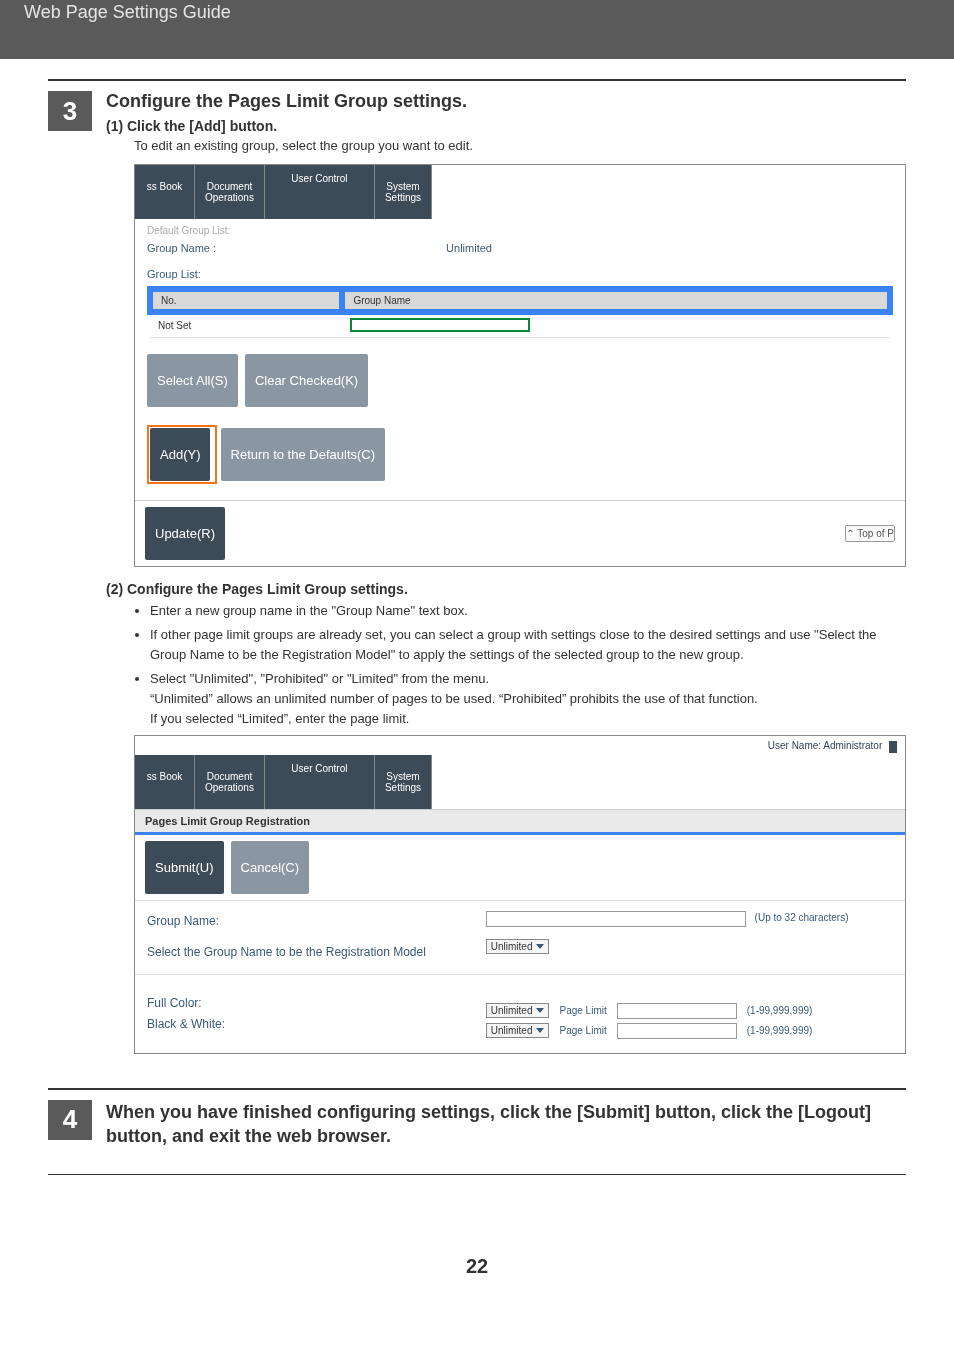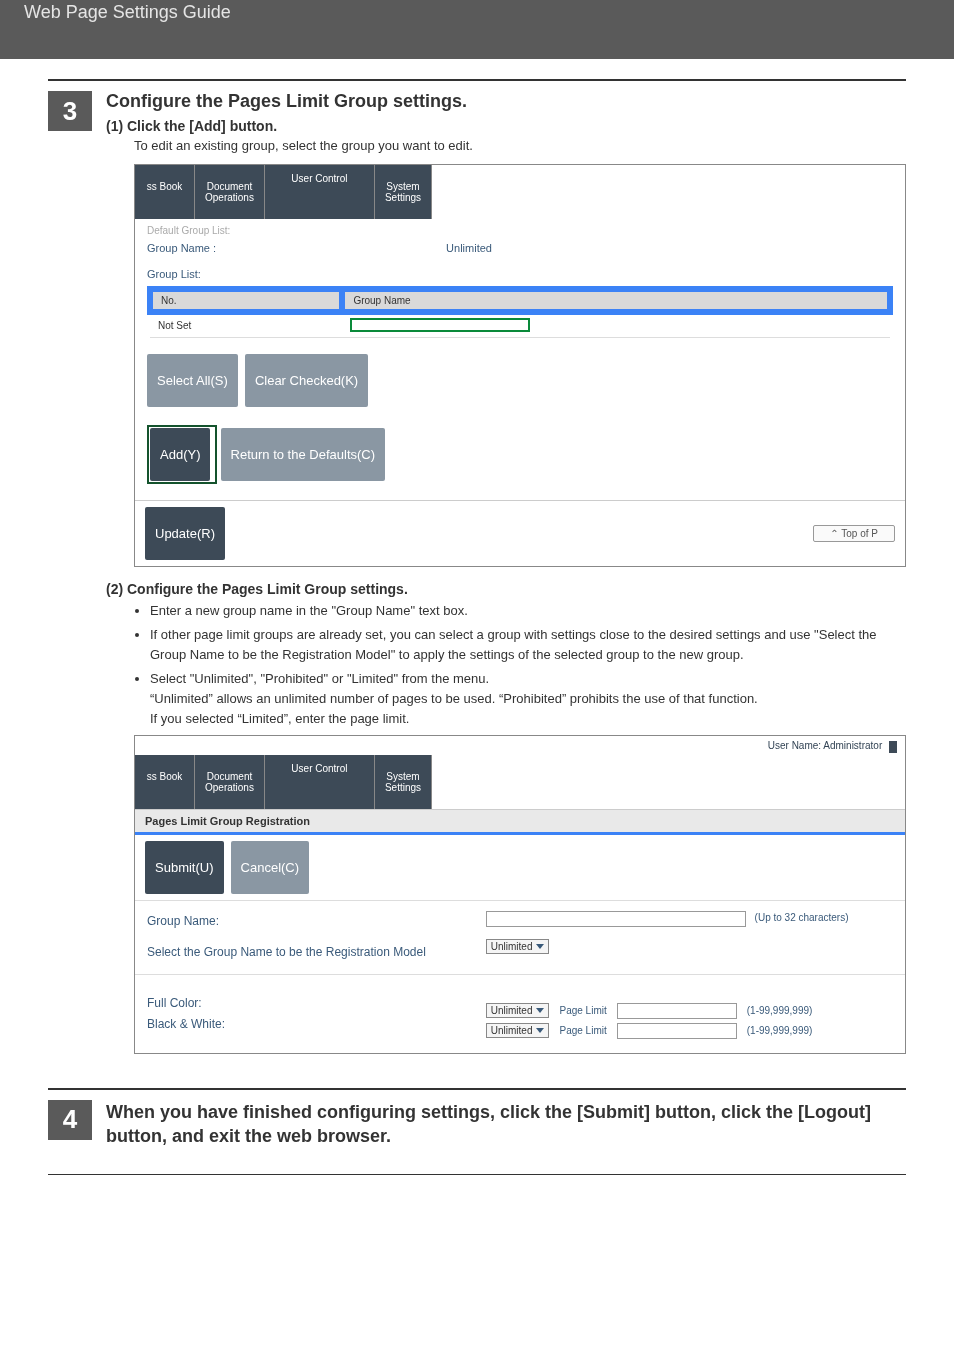--- a/index.html
+++ b/index.html
@@ -138,7 +138,7 @@
     color: #555;
   }
   .green-wrap {
-    border: 2px solid #14532d;
+    border: 2px solid #f97316;
     display: inline-block;
     padding: 1px;
   }

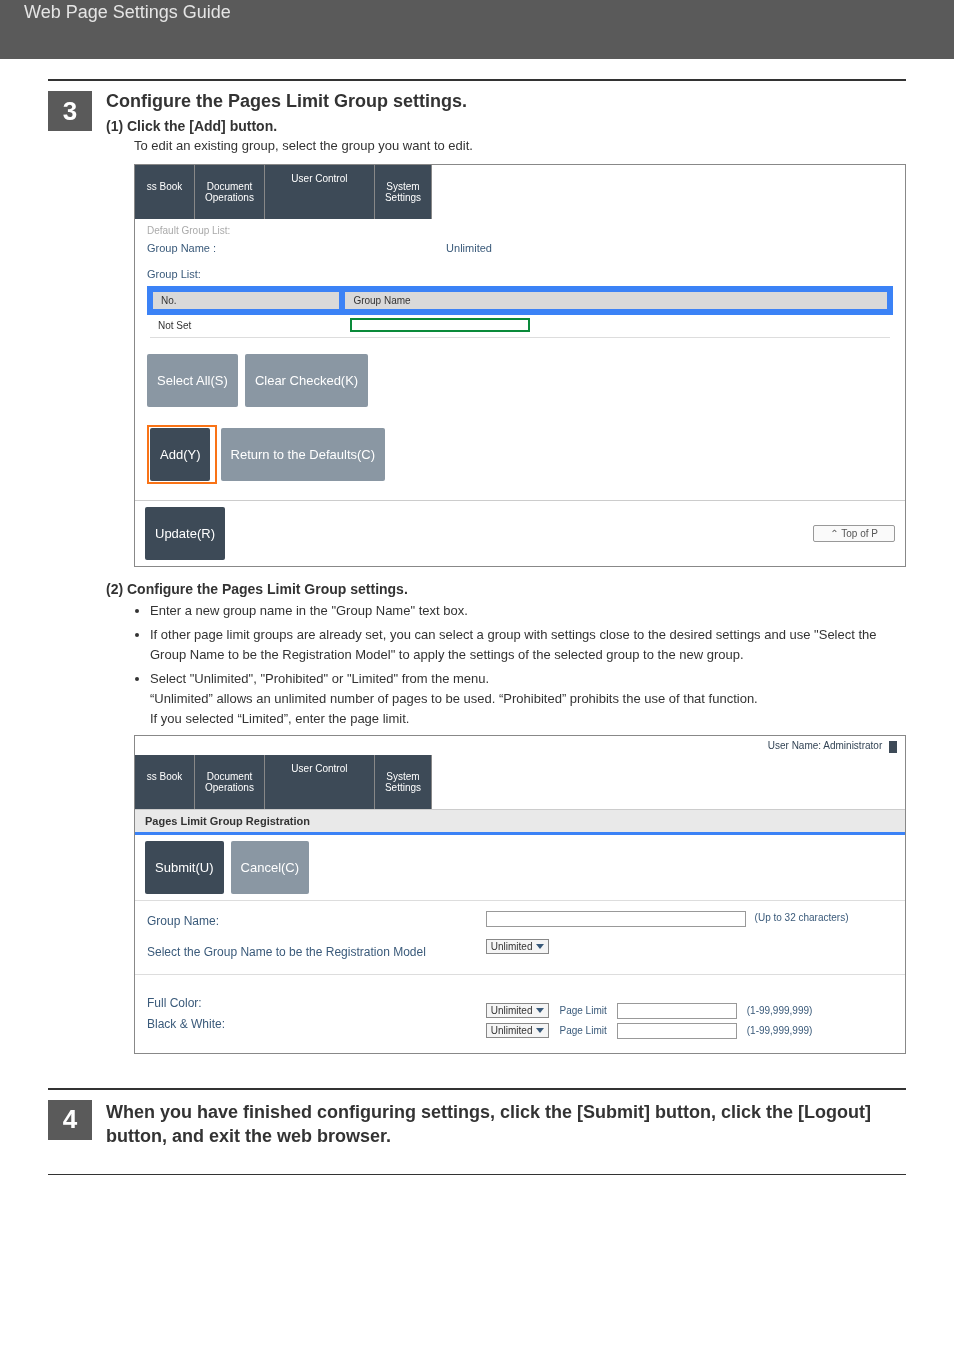--- a/index.html
+++ b/index.html
@@ -131,7 +131,7 @@
   .btn-outline {
     display: inline-block;
     border: 1px solid #999;
-    padding: 2px 16px;
+    padding: 2px 0;
     font-size: 10px;
     border-radius: 2px;
     background: #fafafa;

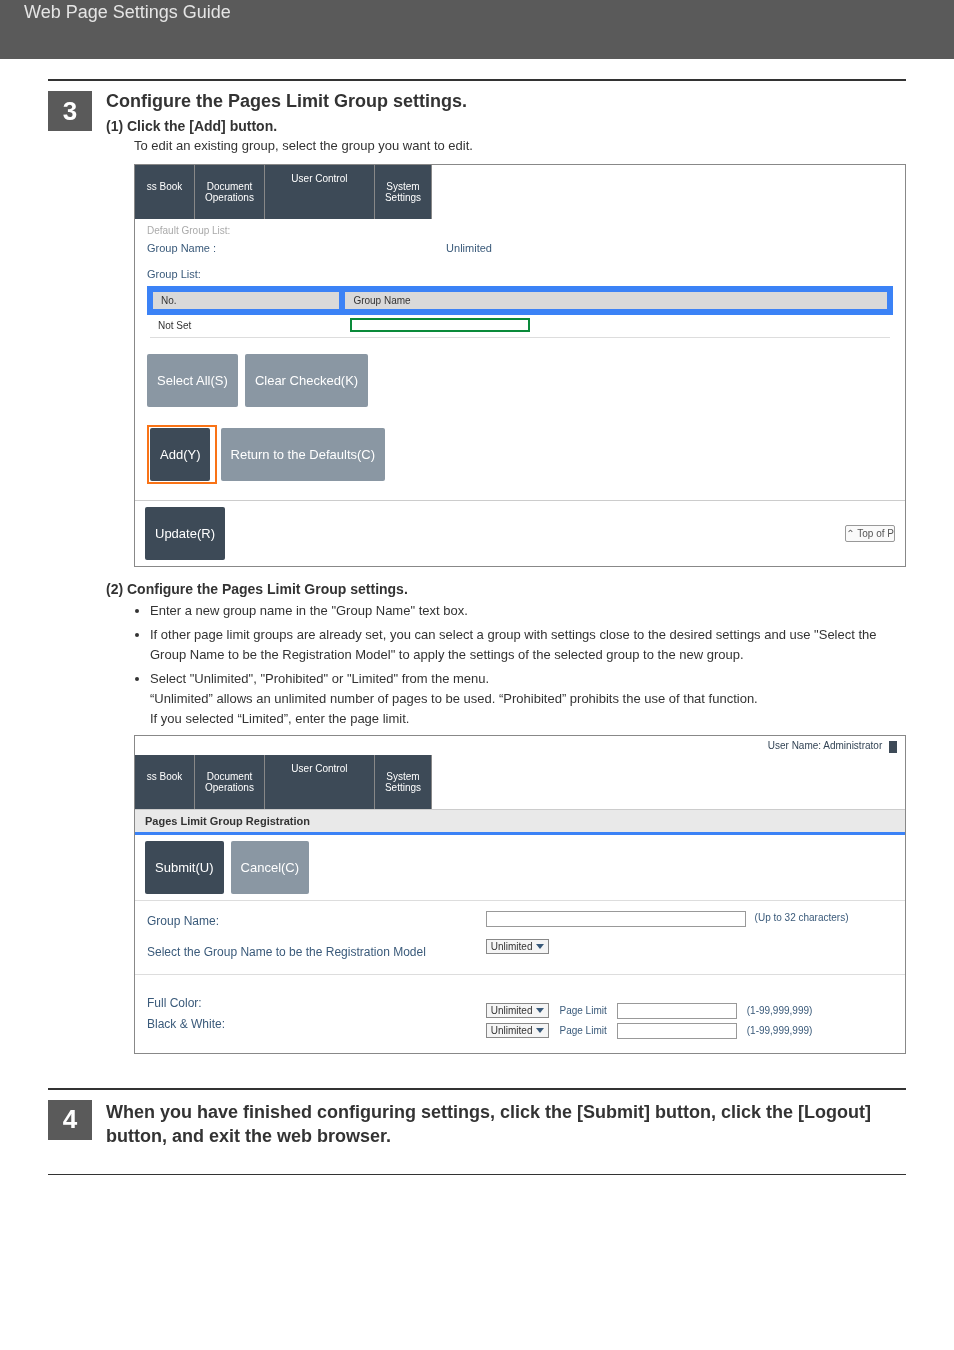--- a/index.html
+++ b/index.html
@@ -399,6 +399,7 @@
 
   <hr class="step-rule" style="border-top:1px solid #333;">
 
+  <div class="page-num">22</div>
 </div>
 
 </body></html>

